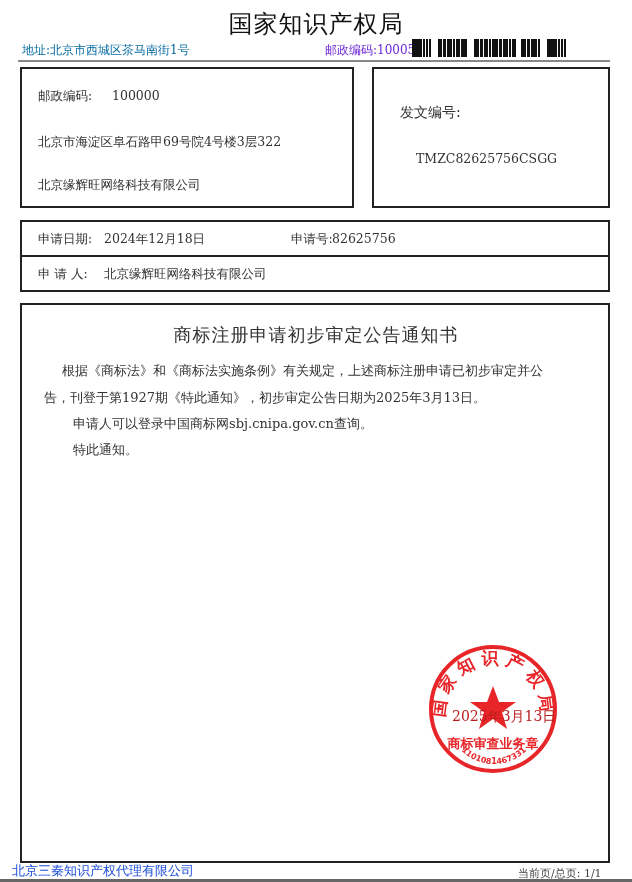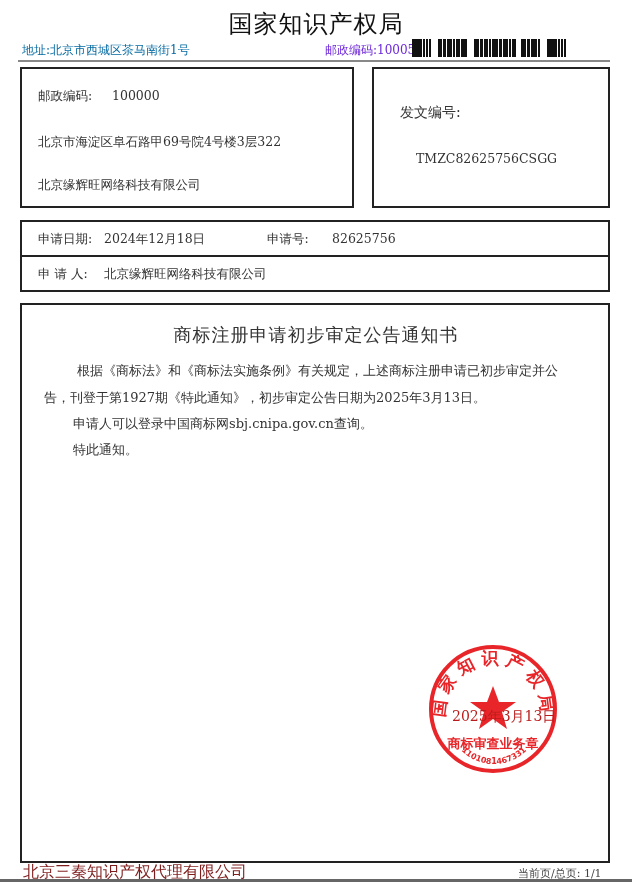--- a/index.html
+++ b/index.html
@@ -81,7 +81,7 @@
   </div>
 <div class="abs t" style="left:38px;top:231px">申请日期:</div>
 <div class="abs t" style="left:104px;top:231px">2024年12月18日</div>
-<div class="abs t" style="left:267px;top:231px">申请号:</div>
+<div class="abs t" style="left:291px;top:231px">申请号:</div>
 <div class="abs t" style="left:332px;top:231px">82625756</div>
 <div class="abs t" style="left:38px;top:266px">申 请 人:</div>
 <div class="abs t" style="left:104px;top:266px">北京缘辉旺网络科技有限公司</div>

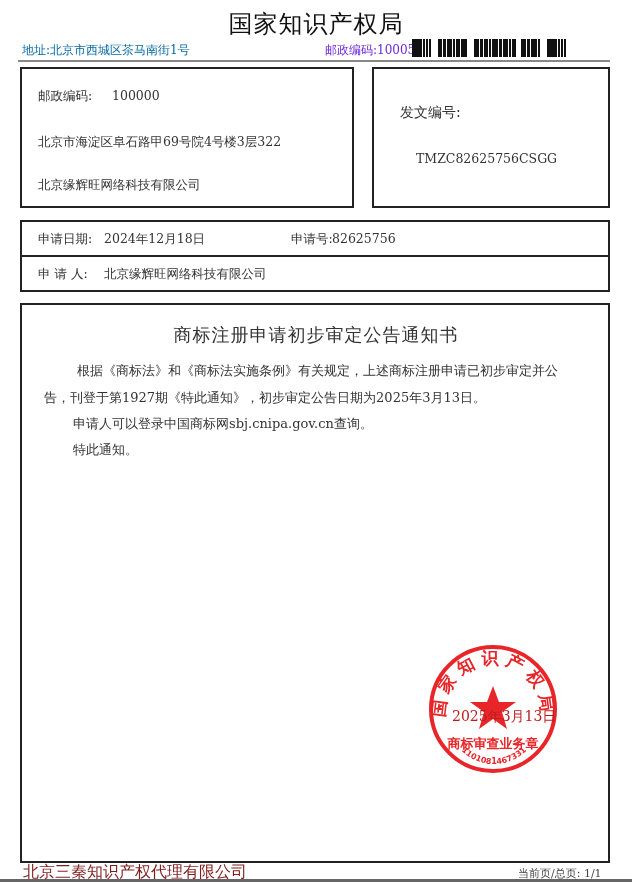--- a/index.html
+++ b/index.html
@@ -88,7 +88,7 @@
 
 <div class="abs box box-main"></div>
 <div class="abs notice-title">商标注册申请初步审定公告通知书</div>
-<div class="abs para" style="left:77px;top:362px">根据《商标法》和《商标法实施条例》有关规定，上述商标注册申请已初步审定并公</div>
+<div class="abs para" style="left:62px;top:362px">根据《商标法》和《商标法实施条例》有关规定，上述商标注册申请已初步审定并公</div>
 <div class="abs para" style="left:44px;top:389px">告，刊登于第1927期《特此通知》，初步审定公告日期为2025年3月13日。</div>
 <div class="abs para" style="left:73px;top:415px">申请人可以登录中国商标网sbj.cnipa.gov.cn查询。</div>
 <div class="abs para" style="left:73px;top:441px">特此通知。</div>

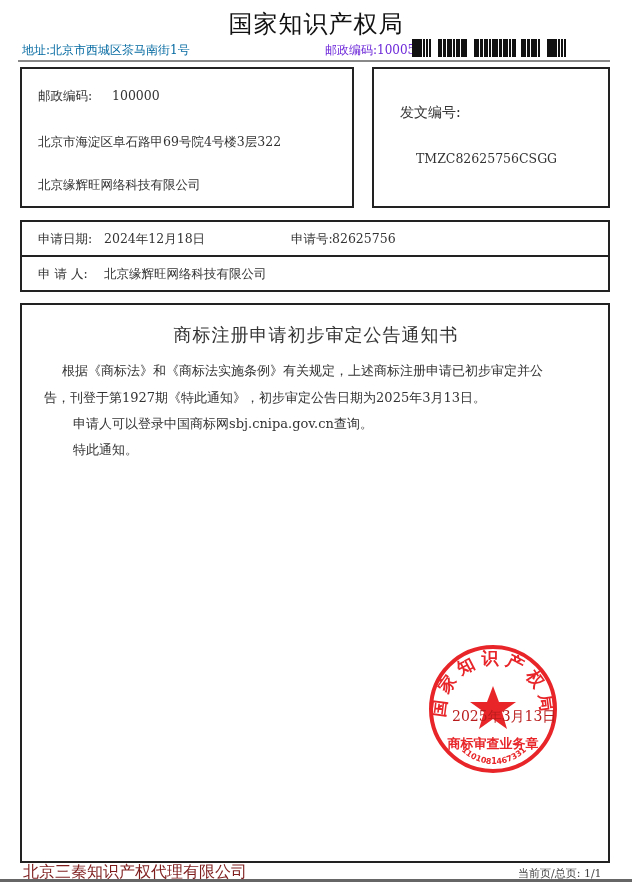--- a/index.html
+++ b/index.html
@@ -24,7 +24,7 @@
   .para { font-size:13px; color:#333; white-space:nowrap; }
   .seal { left:428px; top:644px; width:130px; height:130px; }
   .seal-date { left:452px; top:708px; font-size:14px; color:#b91c1c; white-space:nowrap; }
-  .footer-left { left:23px; top:862px; font-size:16px; color:#7f1d1d; }
+  .footer-left { left:12px; top:862px; font-size:13px; color:#1d4ed8; }
   .footer-right { left:518px; top:866px; font-size:11px; color:#444; }
   .footer-line { left:0; top:879px; width:632px; height:3px; background:#666; }
 </style>

